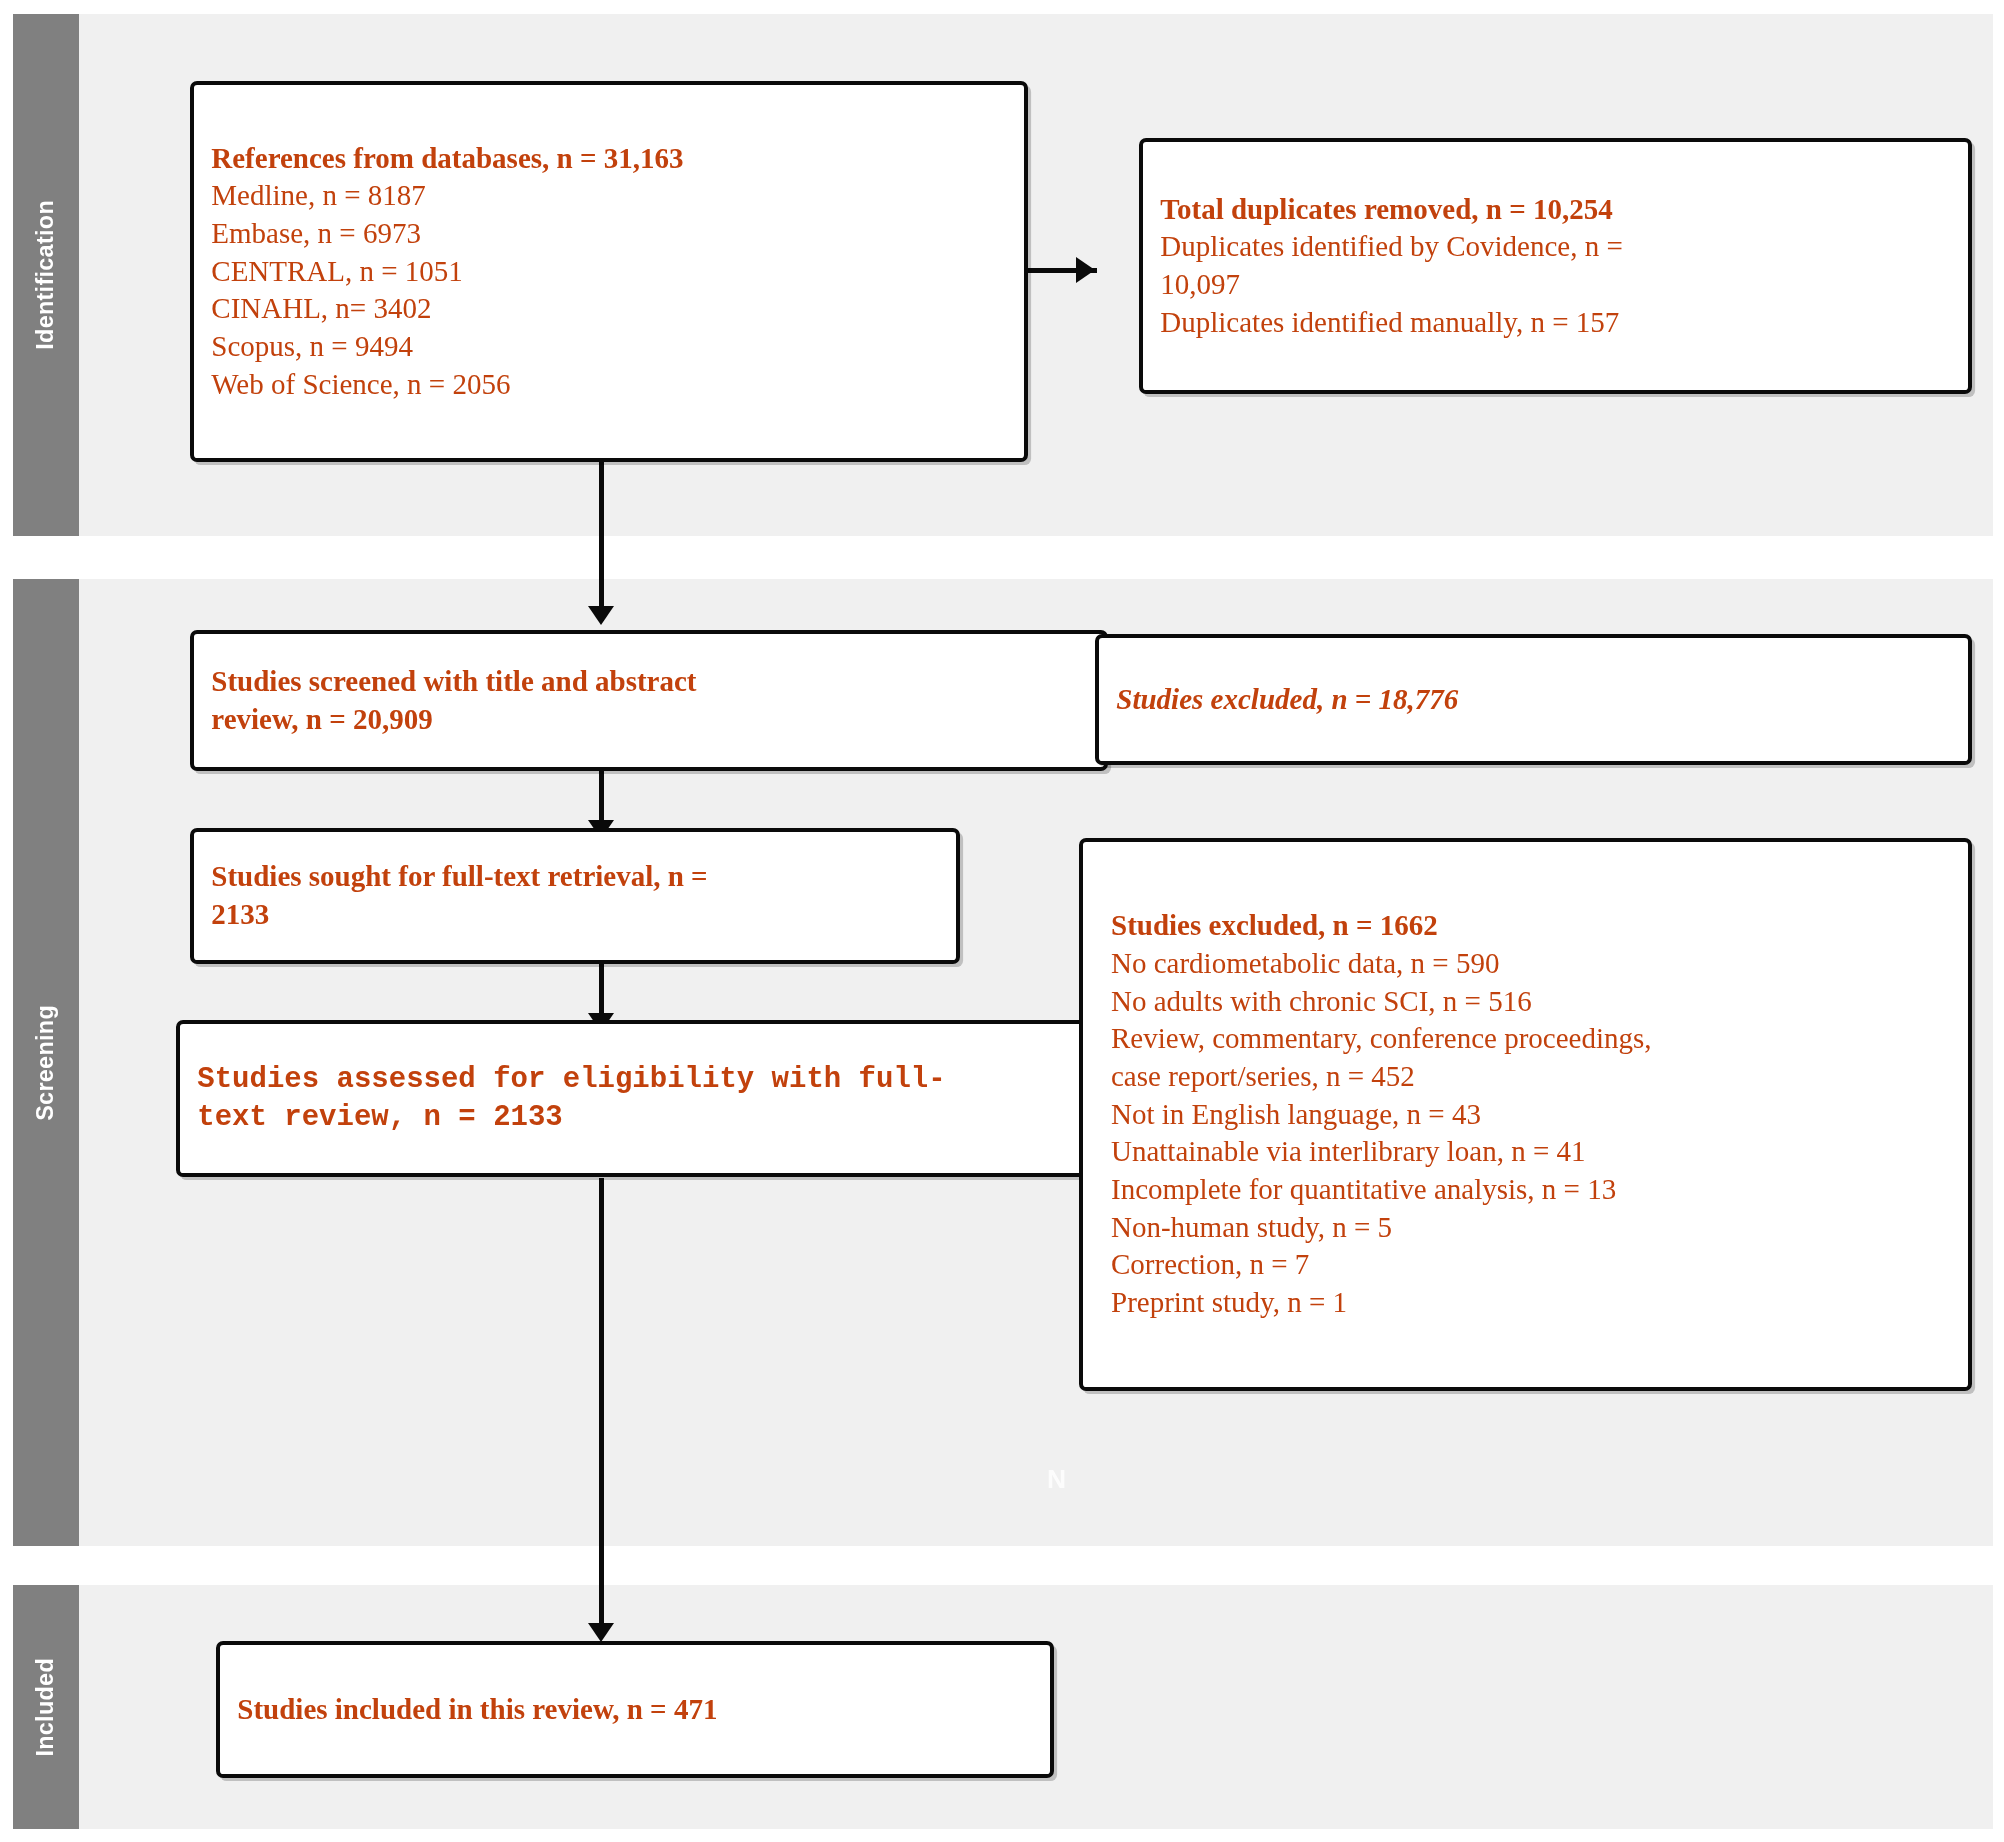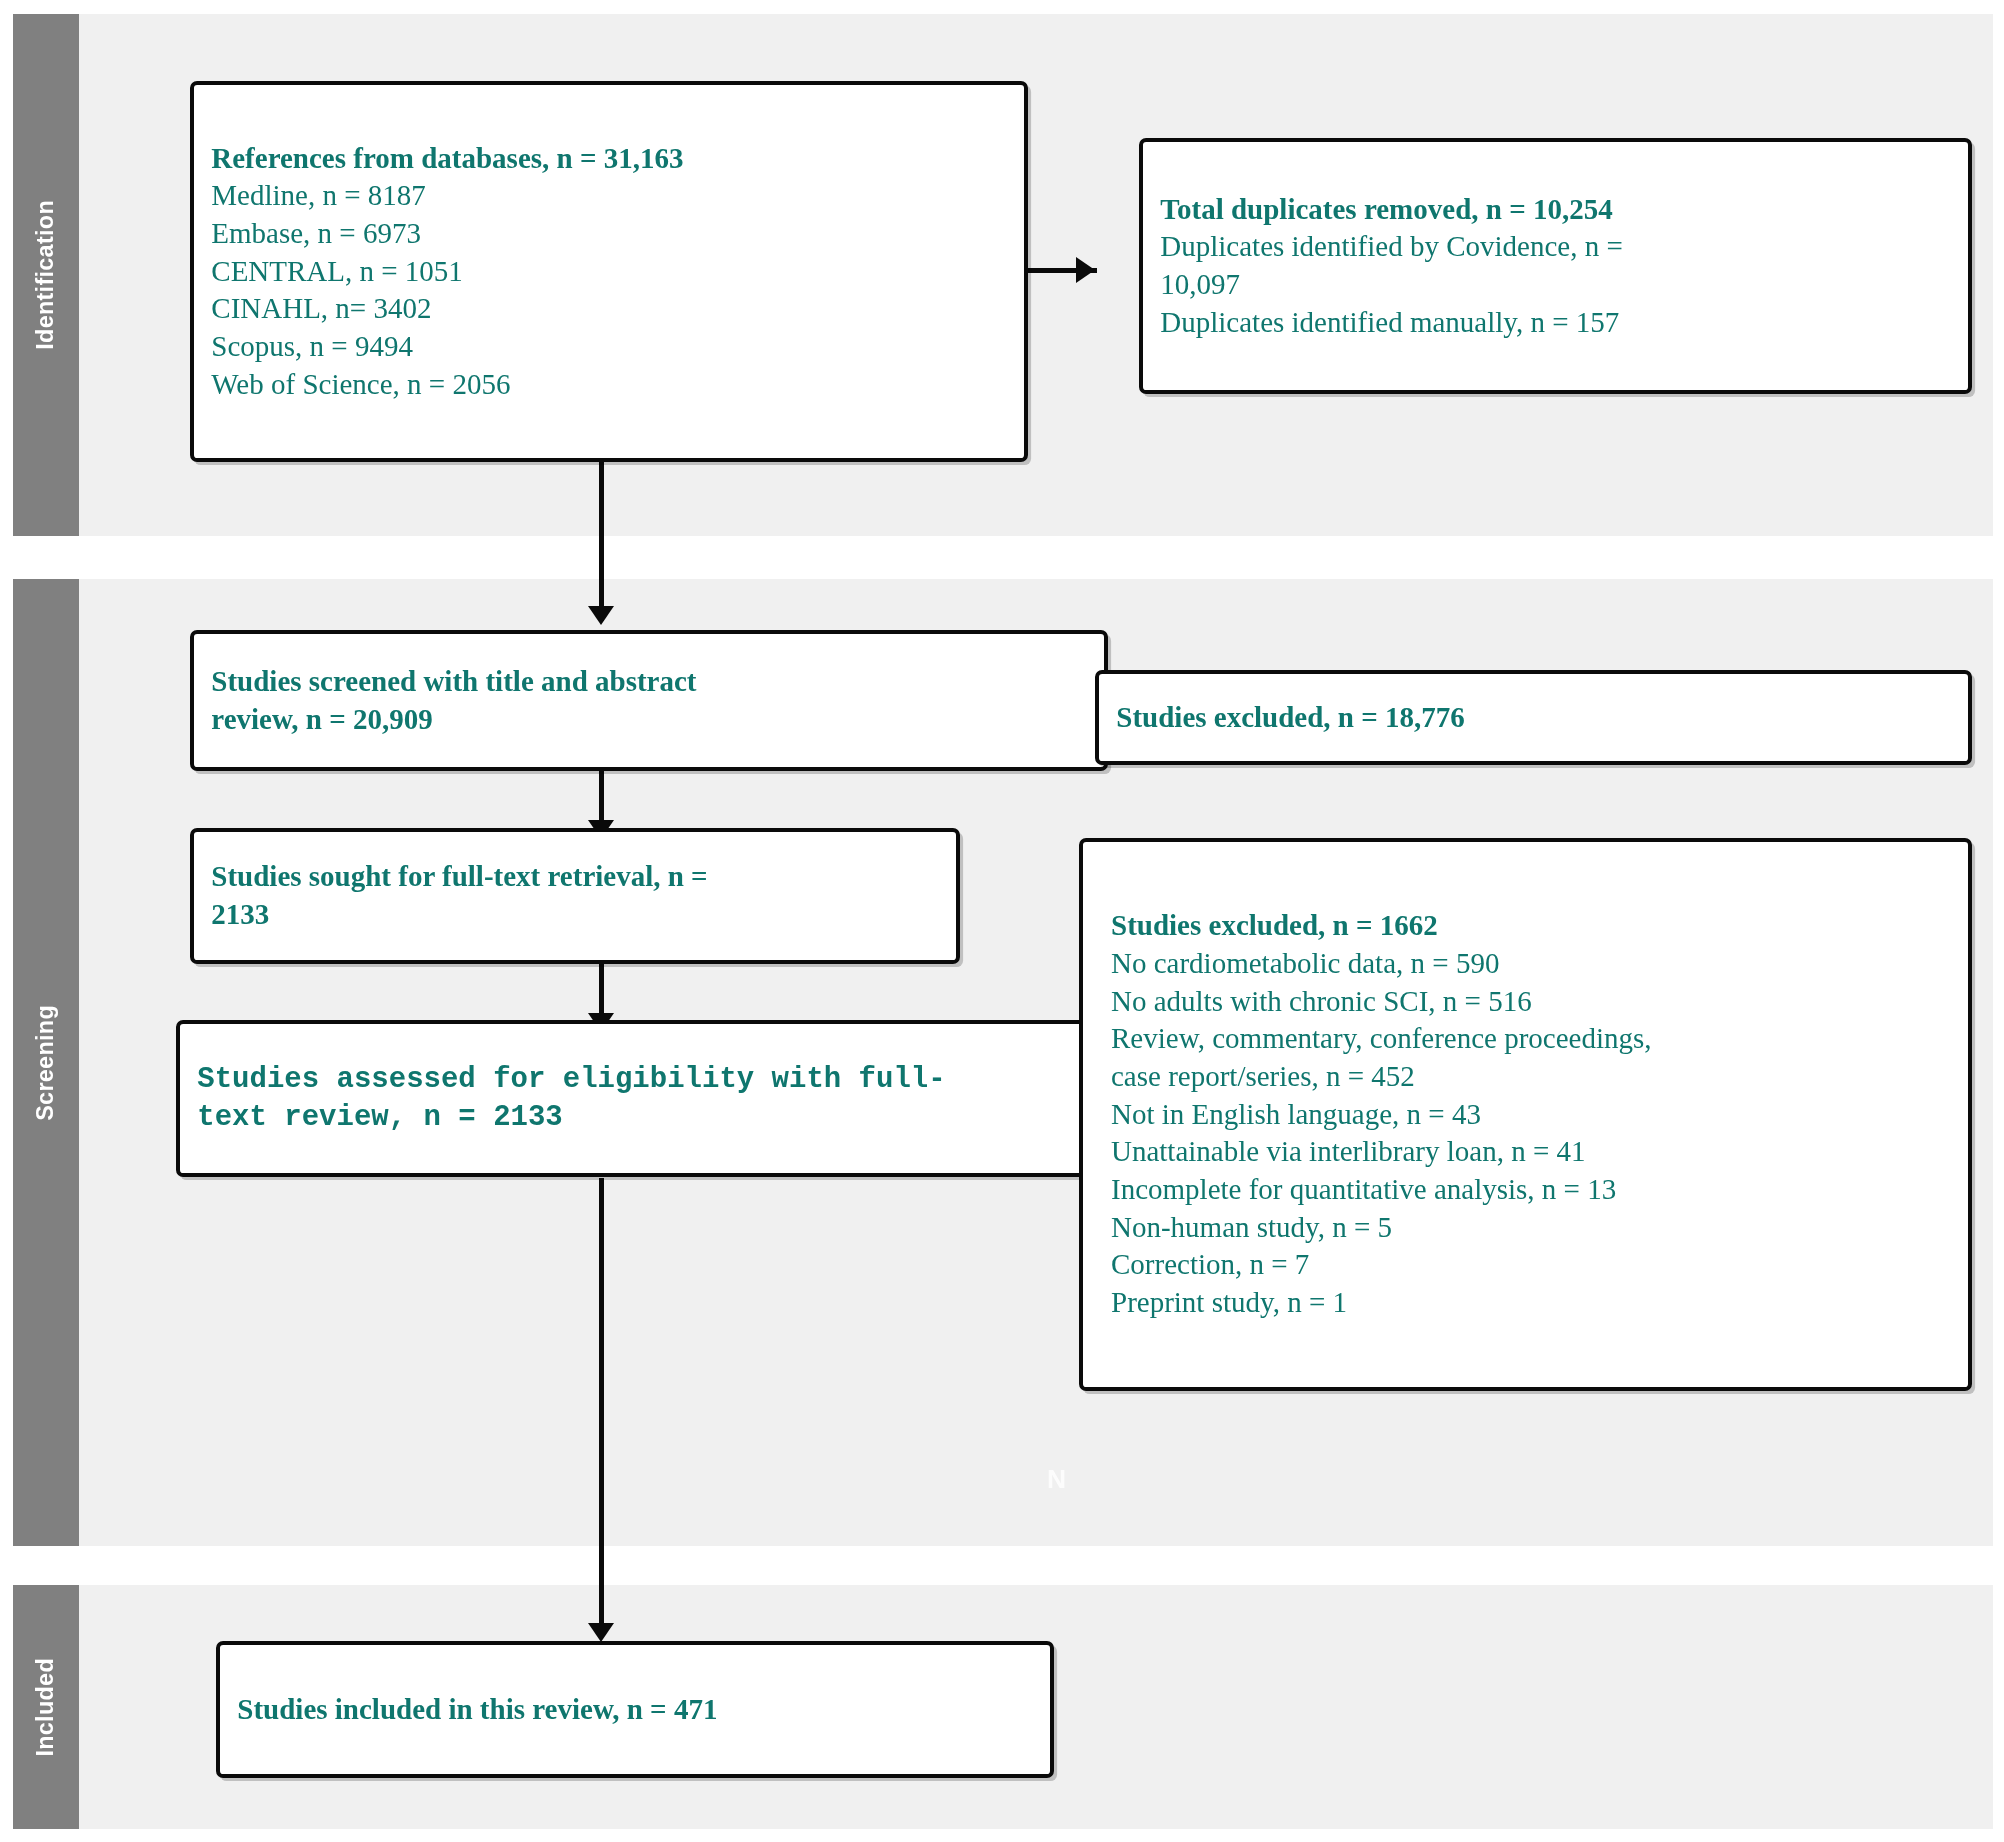--- a/index.html
+++ b/index.html
@@ -59,7 +59,7 @@
   .flow-box .line {
     font-size: 29px;
     line-height: 1.30;
-    color: #0f766e;
+    color: #c2410c;
     white-space: pre-wrap;
   }
   .flow-box .line.bold {

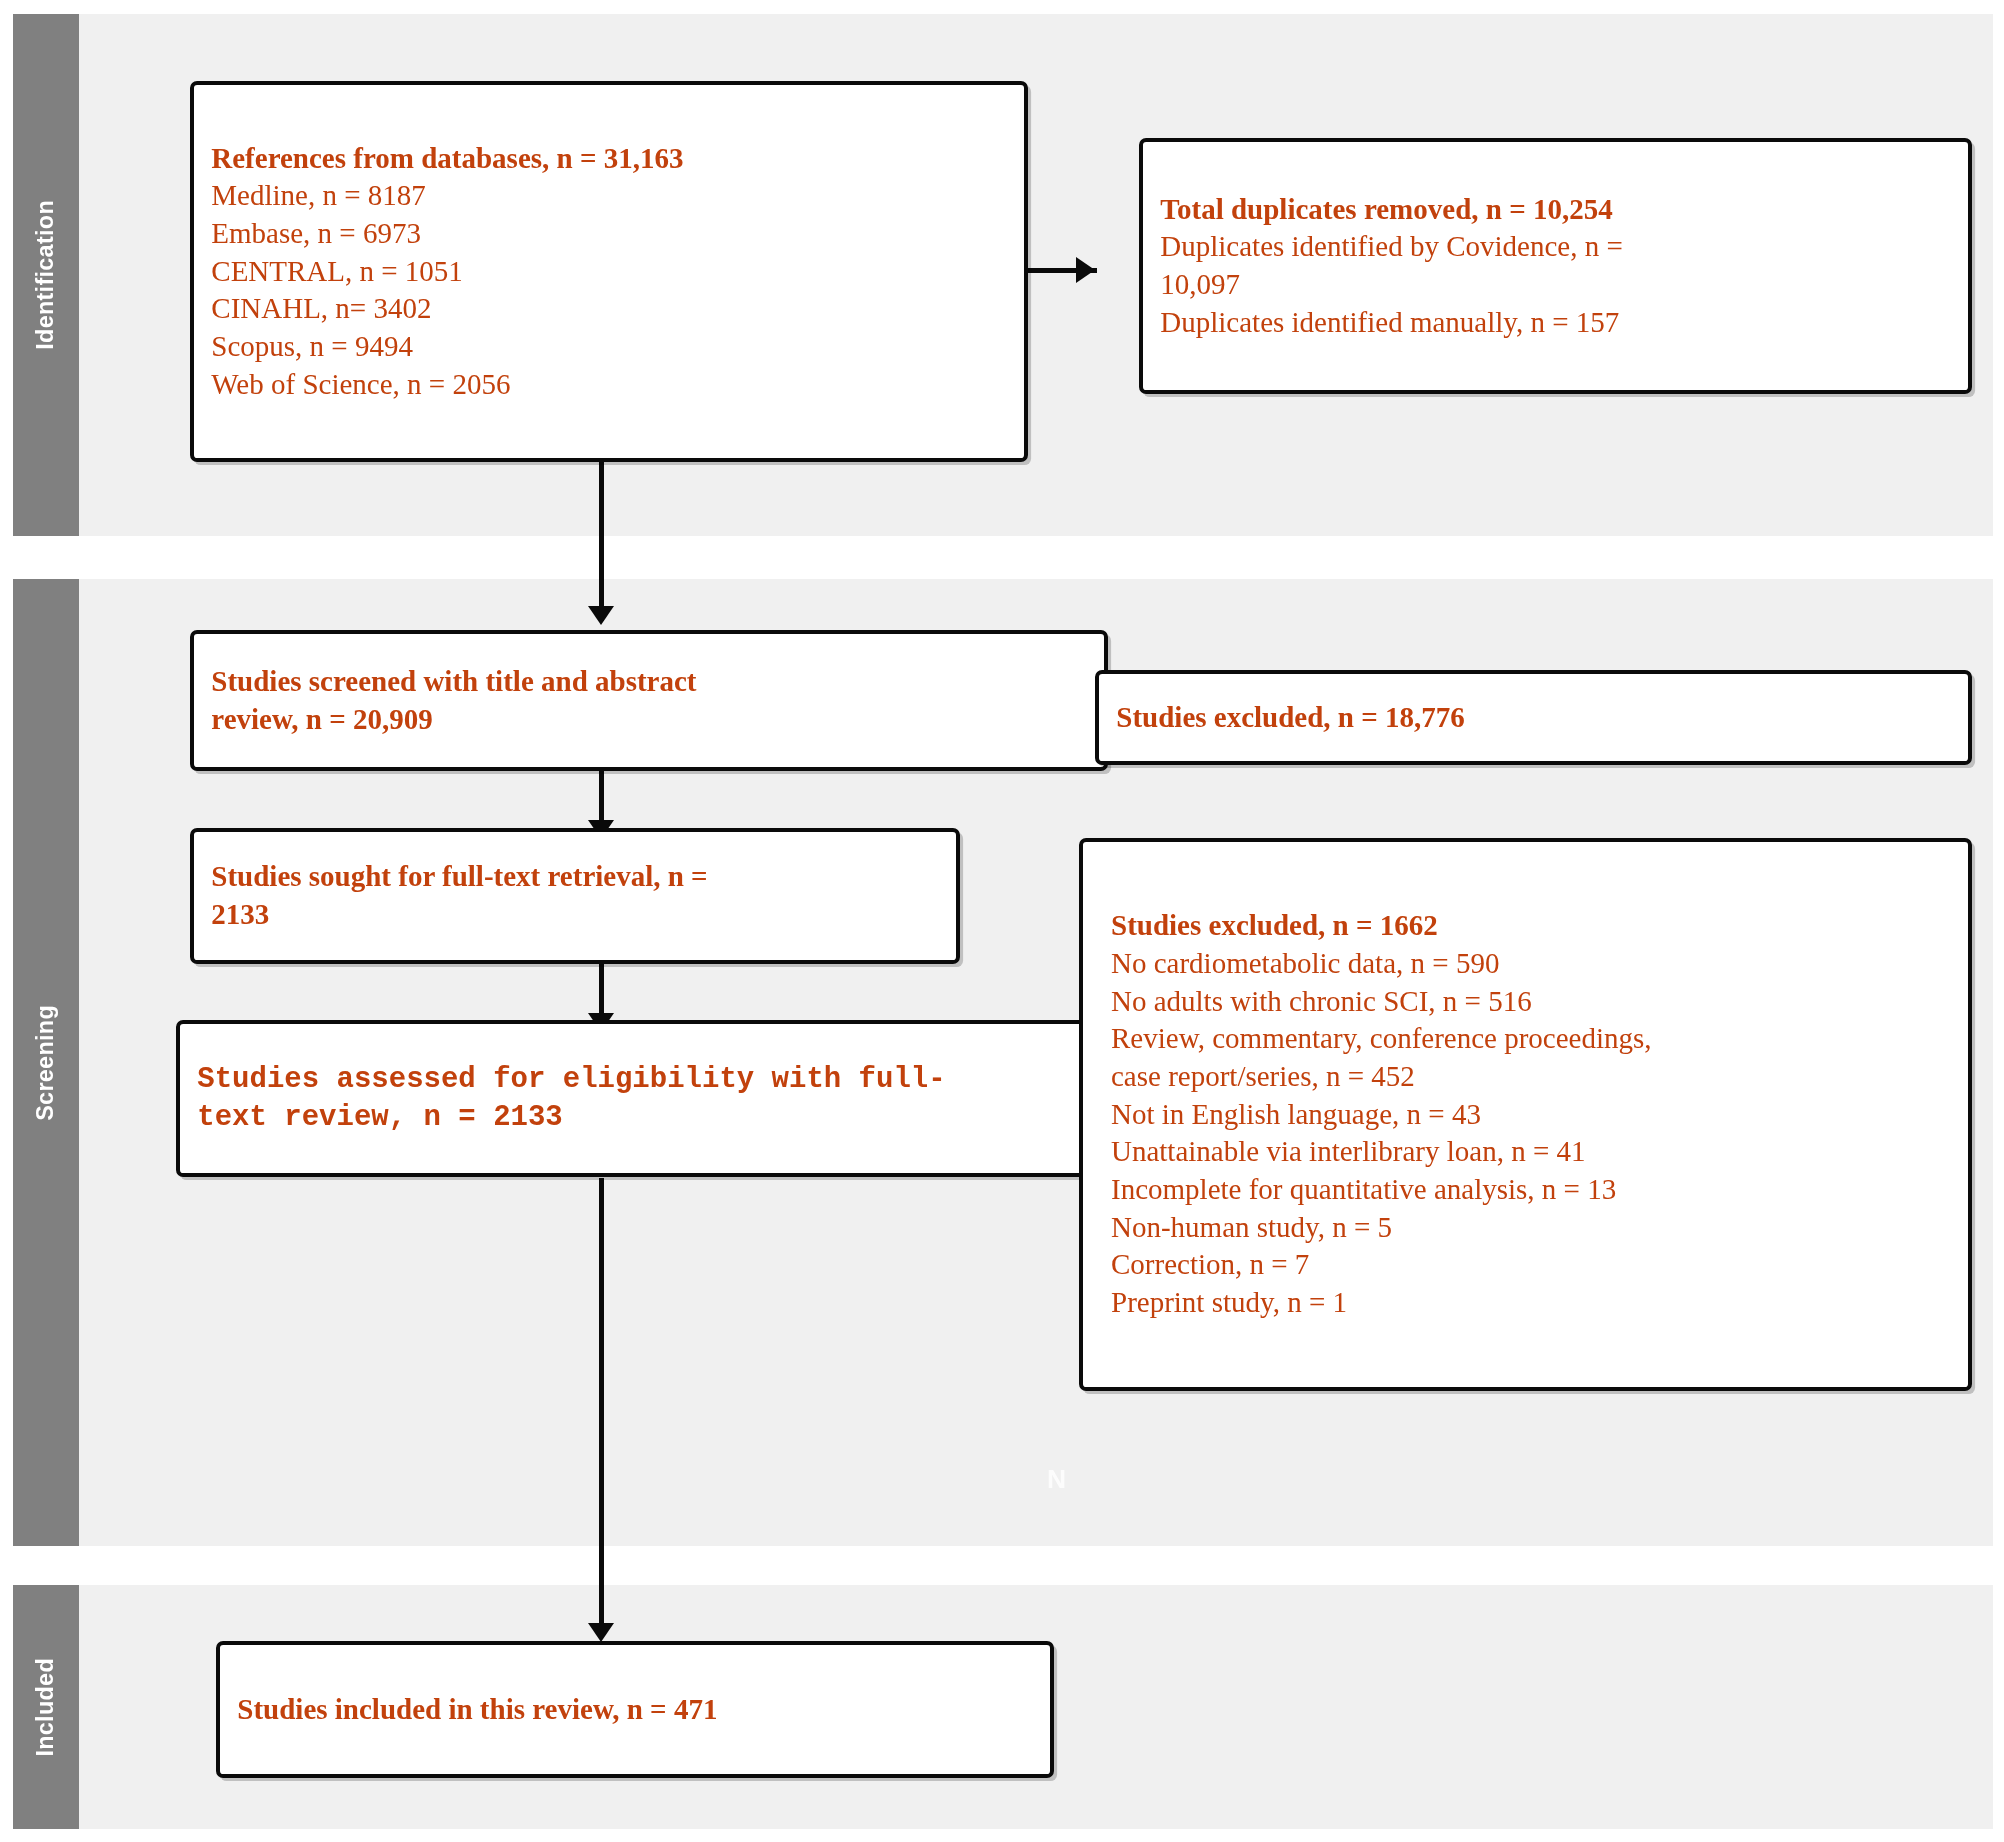--- a/index.html
+++ b/index.html
@@ -173,7 +173,7 @@
     <div class="line bold">review, n = 20,909</div>
   </div>
 
-  <div class="flow-box vcenter-single" style="left:1095px; top:670px; width:877px; height:95px;">
+  <div class="flow-box vcenter-single" style="left:1095px; top:634px; width:877px; height:131px;font-style:italic;">
     <div class="line bold">Studies excluded, n = 18,776</div>
   </div>
 

